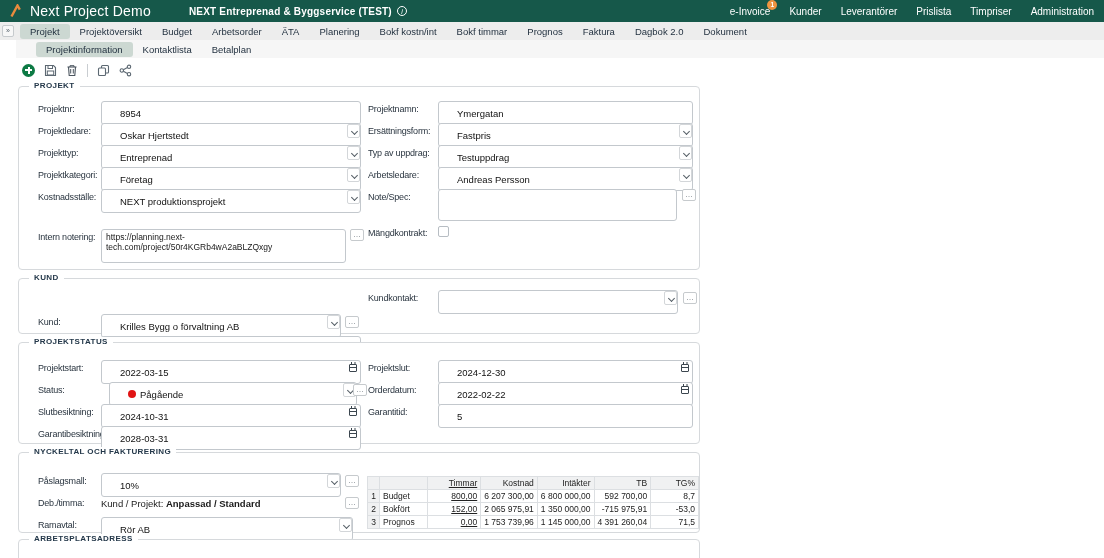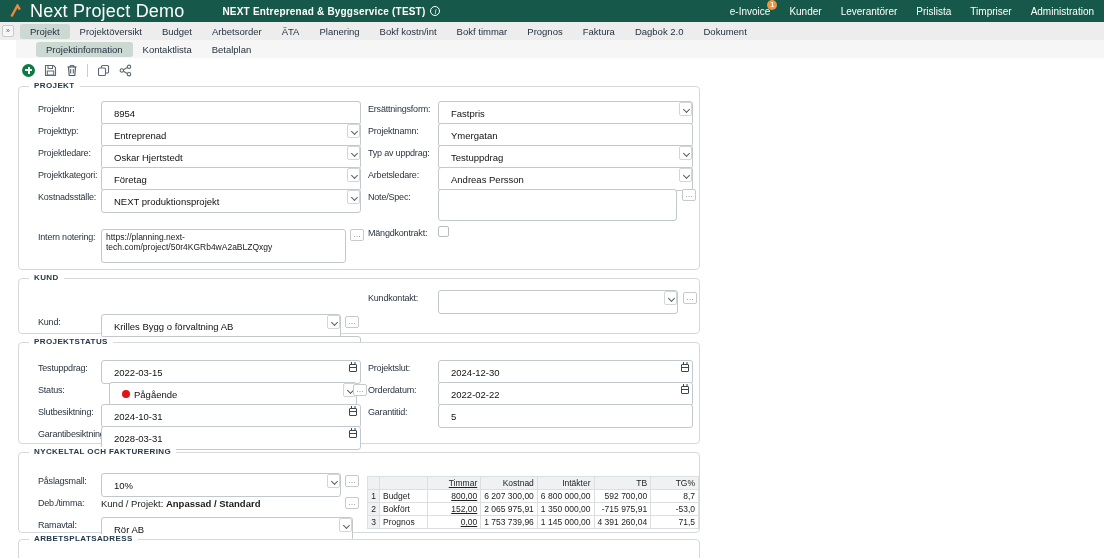--- a/index.html
+++ b/index.html
@@ -10,7 +10,7 @@
   
   .topbar { height:22px; background:#16584a; display:flex; align-items:center; color:#fff; }
   .logo { display:flex; align-items:center; gap:5px; margin-left:10px; }
-  .logo-text { font-size:18px; letter-spacing:.2px; color:#fff; }
+  .logo-text { font-size:14px; letter-spacing:.2px; color:#fff; }
   .company { display:flex; align-items:center; gap:5px; margin-left:38px; }
   .company-name { font-size:10px; font-weight:bold; letter-spacing:.2px; }
   .info-icon { width:10px; height:10px; border:1px solid #fff; border-radius:50%;

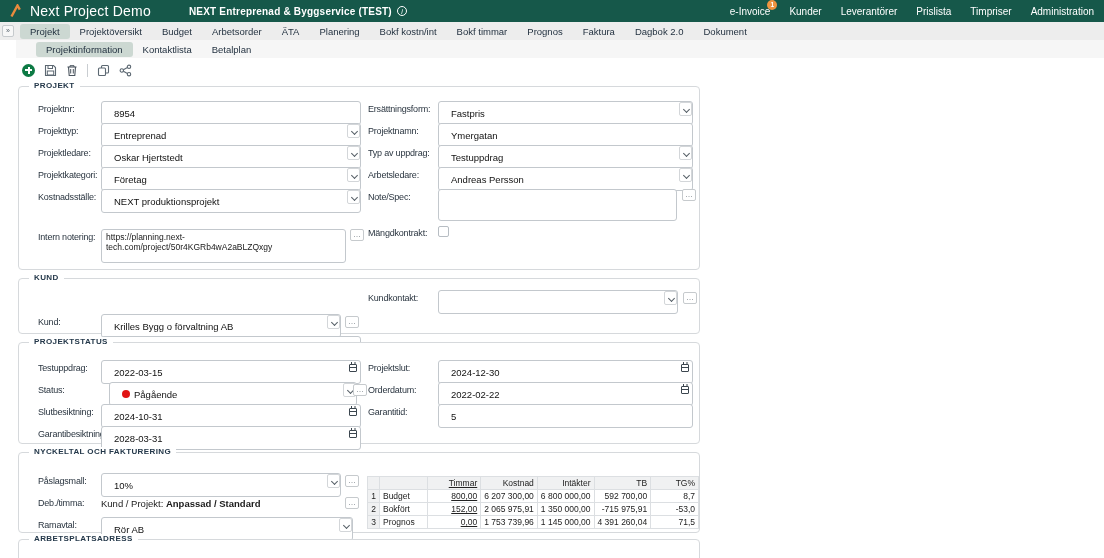--- a/index.html
+++ b/index.html
@@ -50,7 +50,7 @@
   .colR .ctrl { left:70px; }
 
   .inp { height:24px; border:1px solid #c3c8cd; border-radius:3px; background:#fff;
-    font-family:"Liberation Sans", sans-serif; font-size:9.5px; color:#111; padding:0 12px; }
+    font-family:"Liberation Sans", sans-serif; font-size:9.5px; color:#111; padding:0 18px; }
   .w260{width:260px;} .w255{width:255px;} .w252{width:252px;} .w248{width:248px;margin-left:8px;} .w240{width:240px;}
   .selwrap { position:relative; display:inline-block; }
   .selwrap .inp { padding-right:17px; }

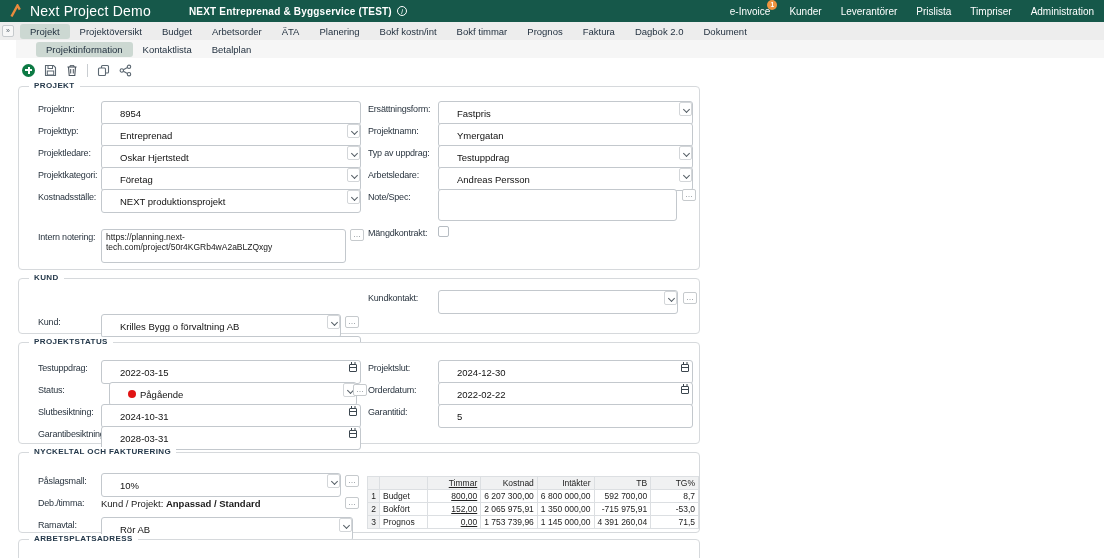--- a/index.html
+++ b/index.html
@@ -191,12 +191,12 @@
     </div>
     <div class="colR" style="top:12px;">
       <div class="row">
+        <label>Projektnamn:</label>
+        <input class="inp w255 ctrl" value="Ymergatan" style="">
+      </div>
+      <div class="row">
         <label>Ersättningsform:</label>
         <span class="selwrap ctrl"><input class="inp w255" value="Fastpris" style=""><span class="chev"></span></span>
-      </div>
-      <div class="row">
-        <label>Projektnamn:</label>
-        <input class="inp w255 ctrl" value="Ymergatan" style="">
       </div>
       <div class="row">
         <label>Typ av uppdrag:</label>

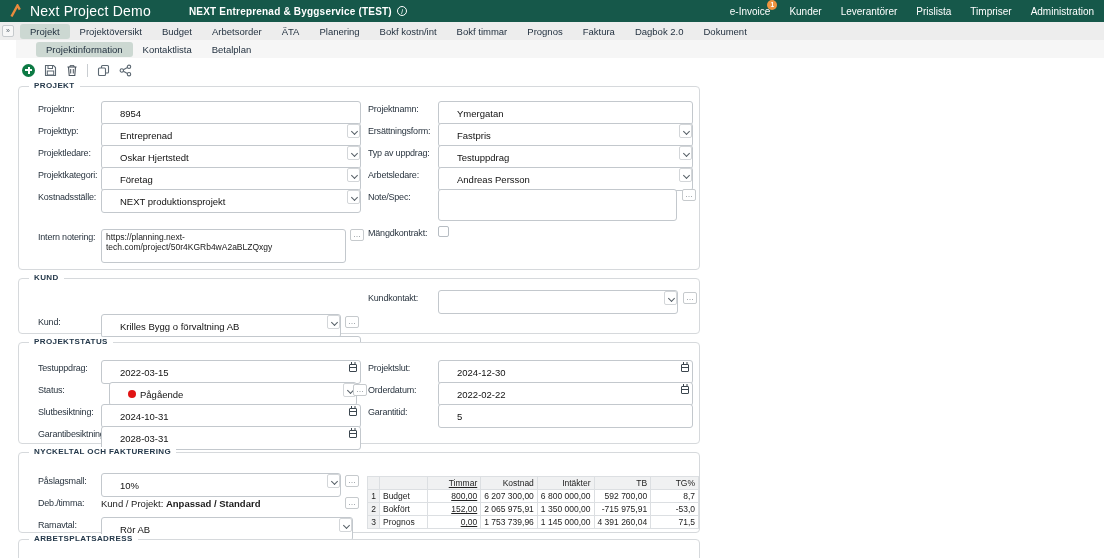--- a/index.html
+++ b/index.html
@@ -167,12 +167,12 @@
         <input class="inp w260 ctrl" value="8954" style="">
       </div>
       <div class="row">
+        <label>Projektledare:</label>
+        <span class="selwrap ctrl"><input class="inp w260" value="Oskar Hjertstedt" style=""><span class="chev"></span></span>
+      </div>
+      <div class="row">
         <label>Projekttyp:</label>
         <span class="selwrap ctrl"><input class="inp w260" value="Entreprenad" style=""><span class="chev"></span></span>
-      </div>
-      <div class="row">
-        <label>Projektledare:</label>
-        <span class="selwrap ctrl"><input class="inp w260" value="Oskar Hjertstedt" style=""><span class="chev"></span></span>
       </div>
       <div class="row">
         <label>Projektkategori:</label>

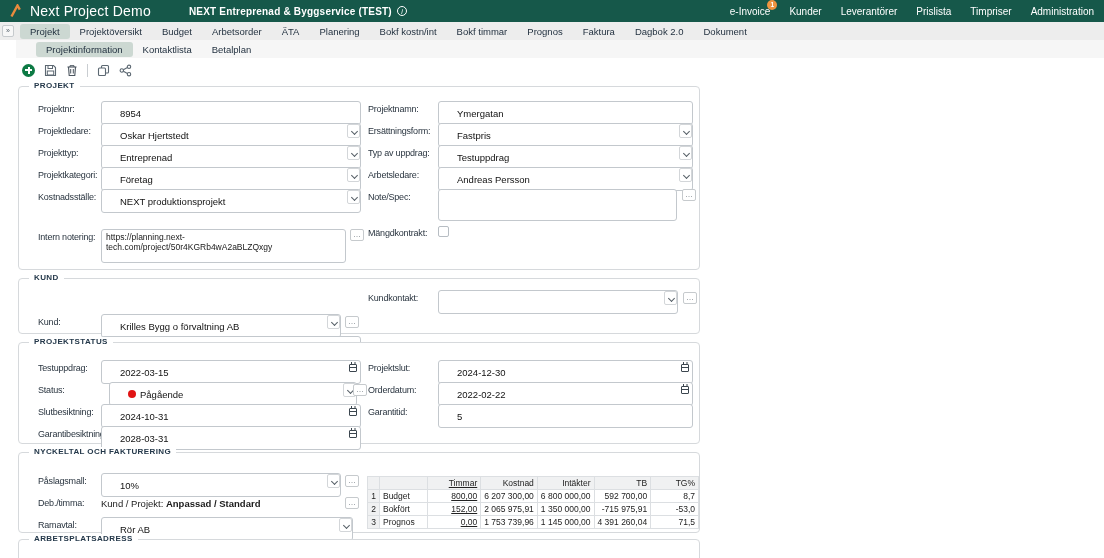--- a/index.html
+++ b/index.html
@@ -244,7 +244,7 @@
     <span class="fs-legend">PROJEKTSTATUS</span>
     <div class="colL" style="top:15px;">
       <div class="row">
-        <label>Testuppdrag:</label>
+        <label>Projektstart:</label>
         <span class="selwrap ctrl"><input class="inp w260" value="2022-03-15" style=""><span class="cal"></span></span>
       </div>
       <div class="row">

